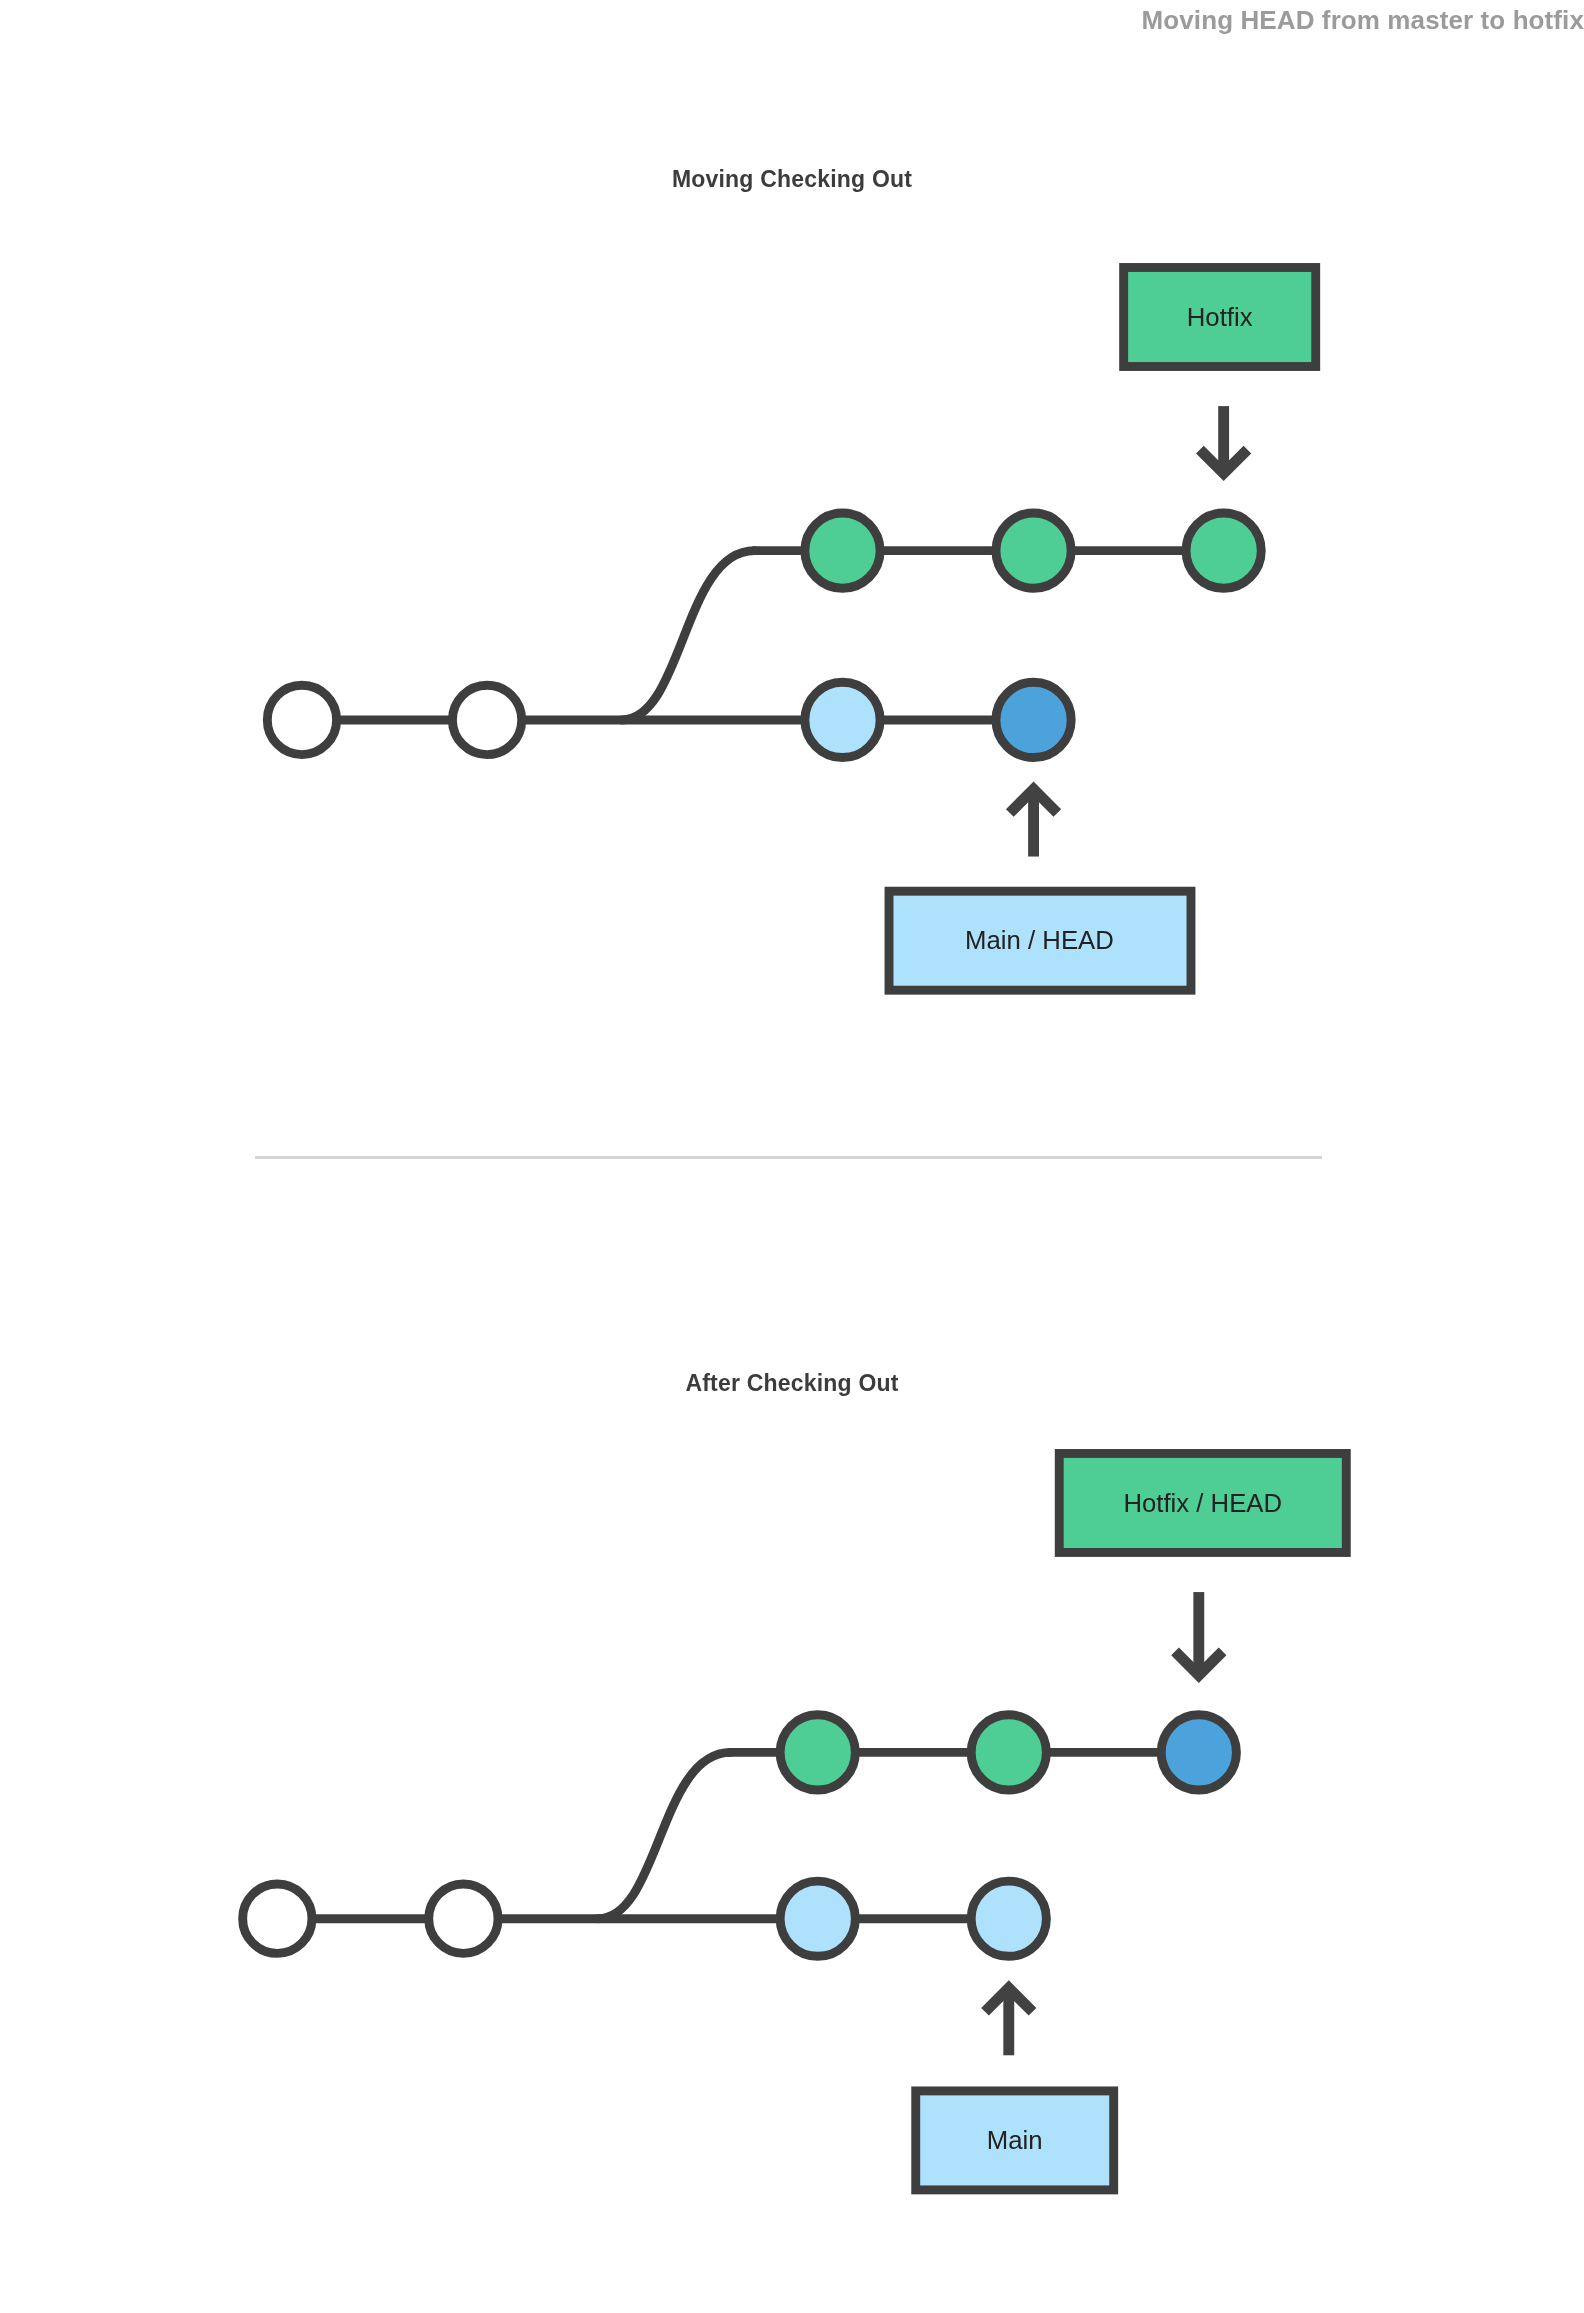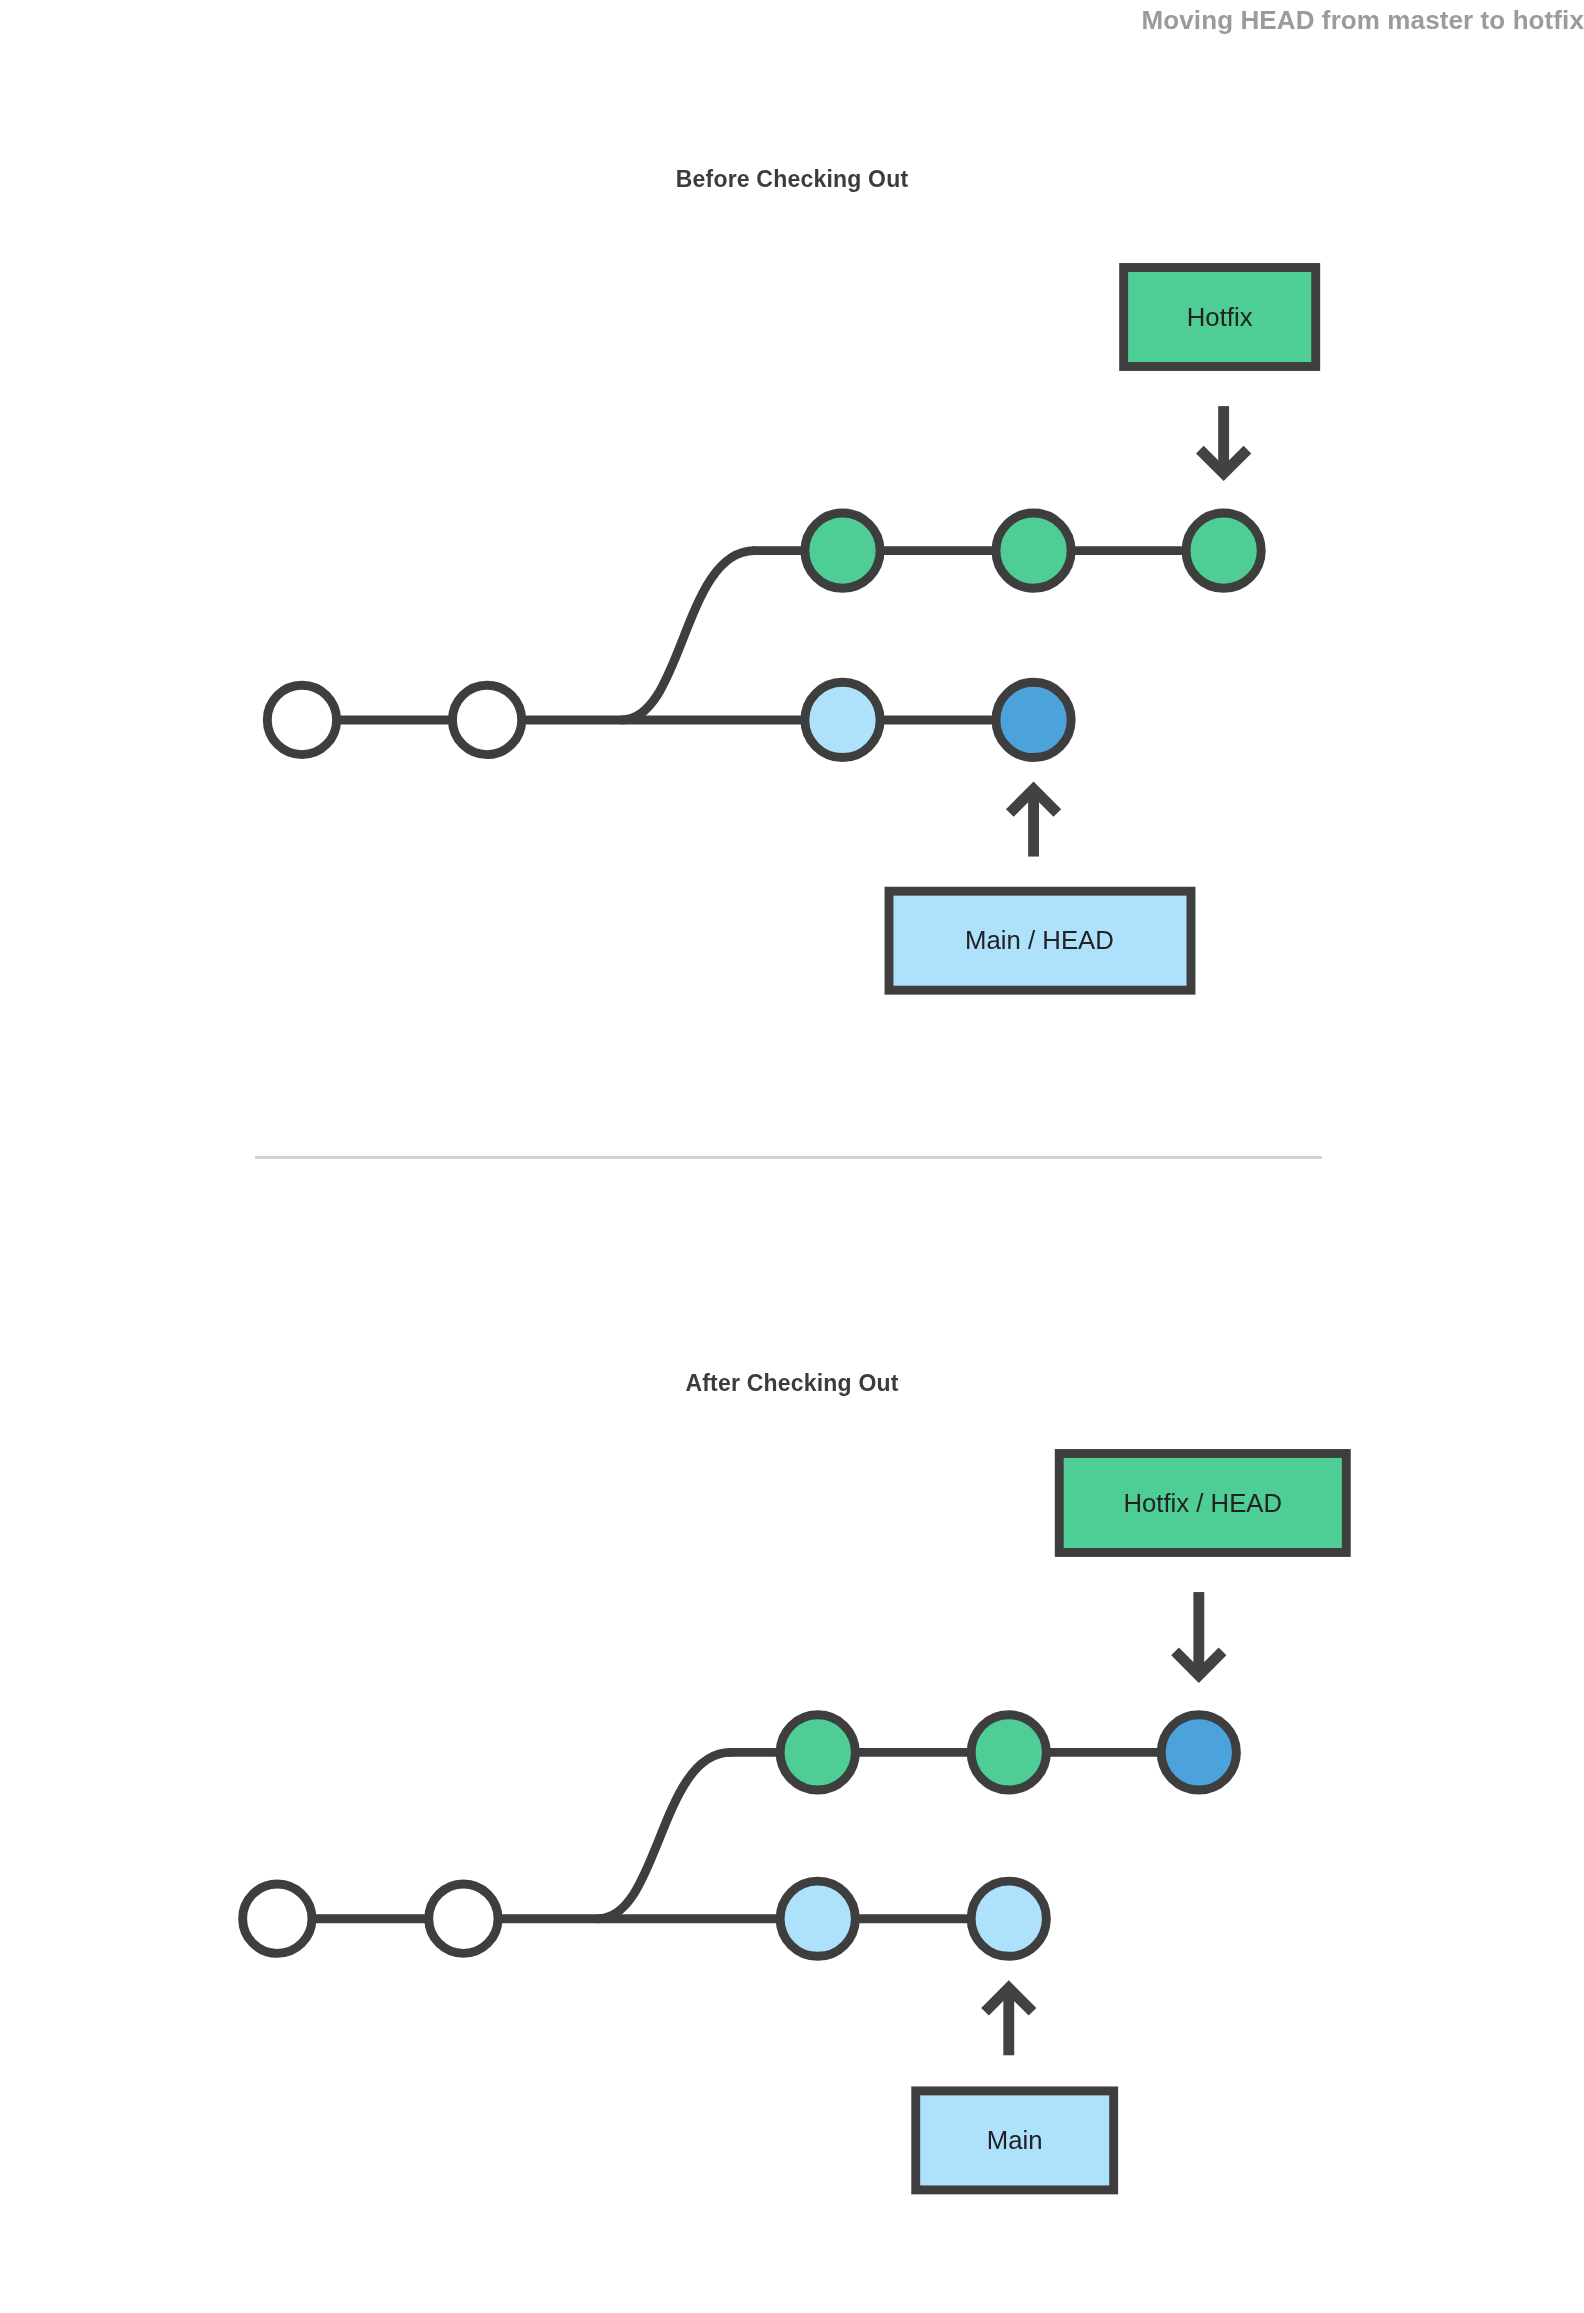--- a/index.html
+++ b/index.html
@@ -87,7 +87,7 @@
 <div class="page-title">Moving HEAD from master to hotfix</div>
 
 <div class="panel" id="panel-before">
-  <div class="panel-heading">Before Checking Out</div>
+  <div class="panel-heading">Moving Checking Out</div>
 
   <svg class="graph-svg" id="svg-before" viewBox="0 0 1600 1000" xmlns="http://www.w3.org/2000/svg">
 

